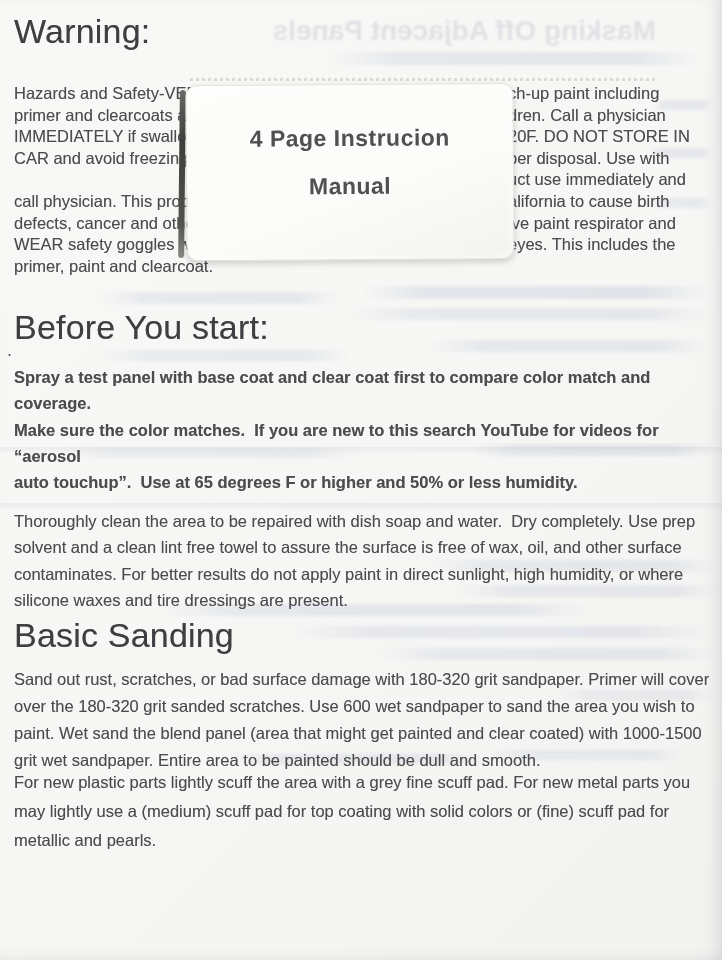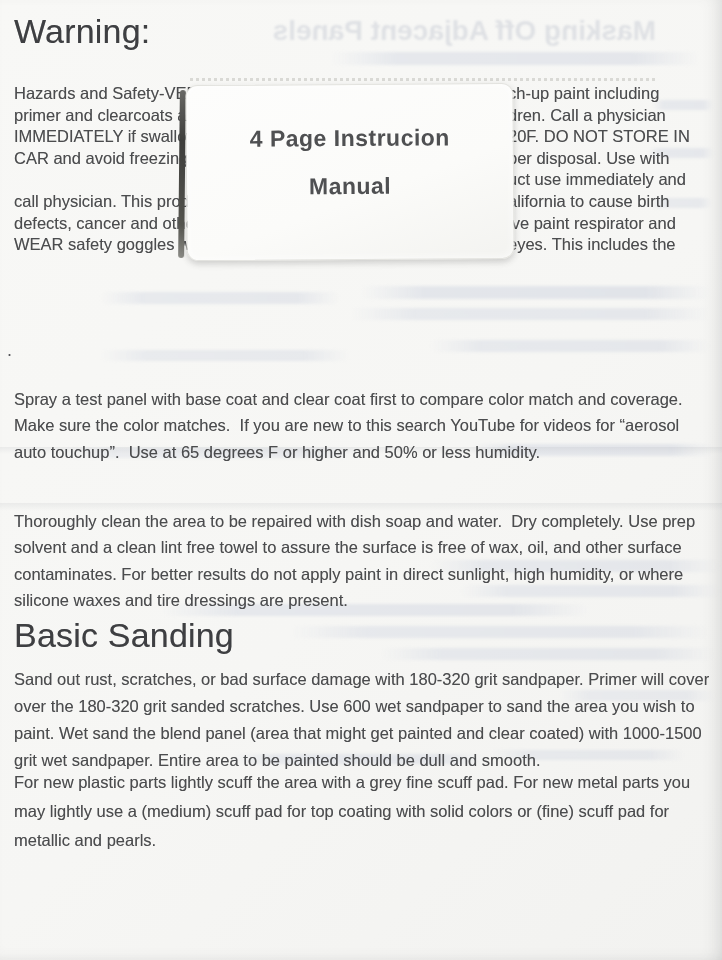--- a/index.html
+++ b/index.html
@@ -134,6 +134,9 @@
         <span class="warn-left">WEAR safety goggles wh</span>
         <span class="warn-right">eyes. This includes the</span>
       </div>
+      <div class="warn-row">
+        <span class="warn-left">primer, paint and clearcoat.</span>
+      </div>
     </div>
 
   <div class="tear-line"></div>

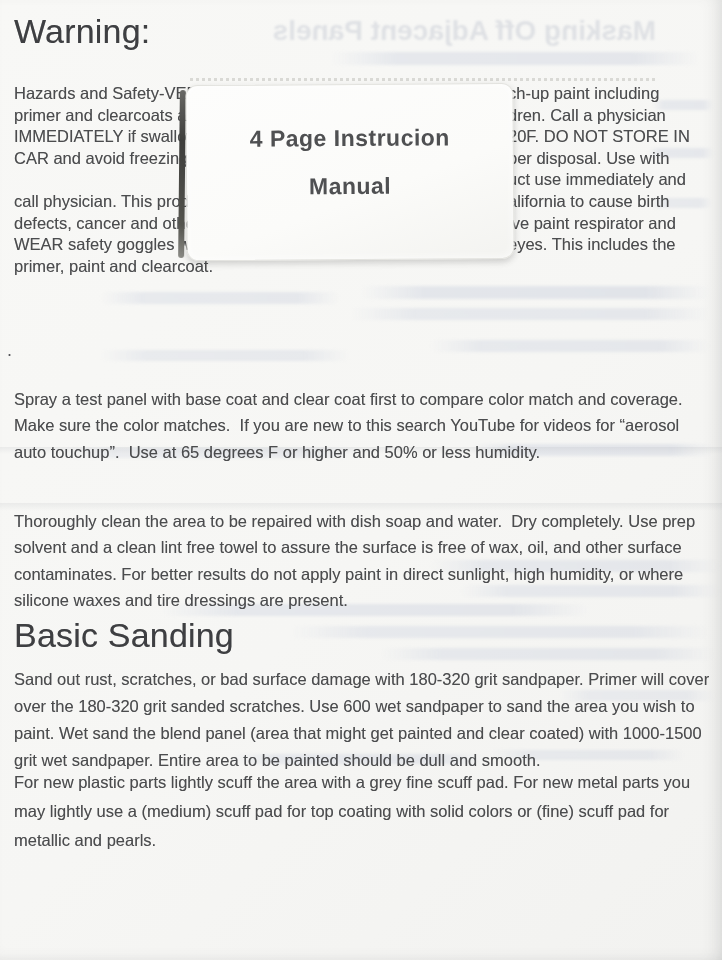--- a/index.html
+++ b/index.html
@@ -146,6 +146,7 @@
     <div class="sticker-line2">Manual</div>
   </div>
 
+  <div class="heading" style="top:308px;">Before You start:</div>
   <div class="stray-dot">.</div>
   <div class="body-text" style="top:386px;width:700px;">Spray a test panel with base coat and clear coat first to compare color match and coverage.
 Make sure the color matches.  If you are new to this search YouTube for videos for “aerosol

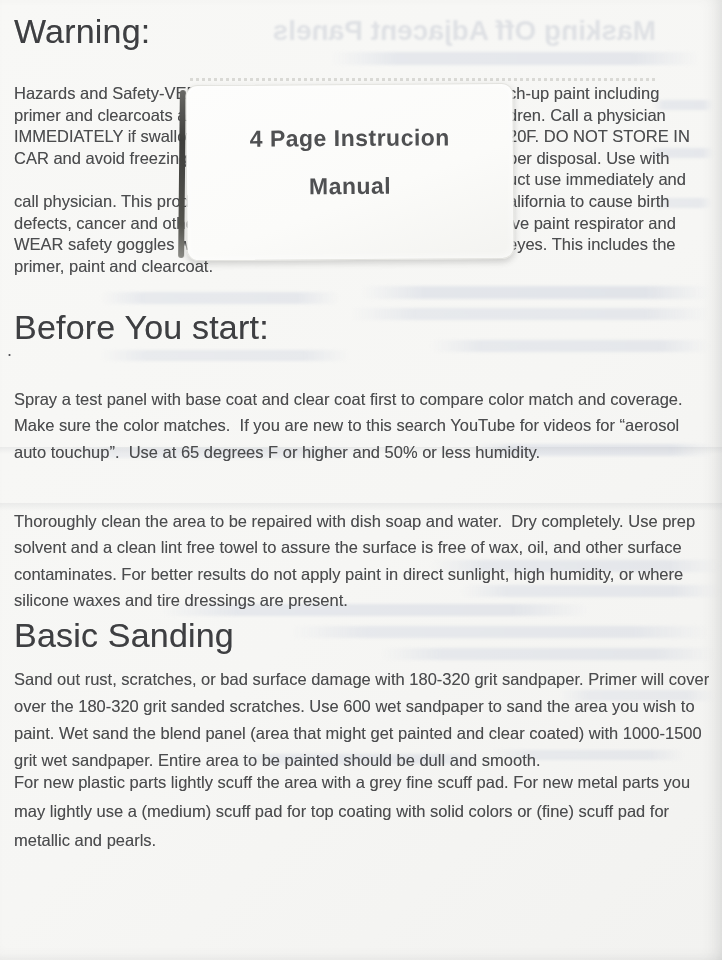--- a/index.html
+++ b/index.html
@@ -148,7 +148,7 @@
 
   <div class="heading" style="top:308px;">Before You start:</div>
   <div class="stray-dot">.</div>
-  <div class="body-text" style="top:386px;width:700px;">Spray a test panel with base coat and clear coat first to compare color match and coverage.
+  <div class="body-text" style="top:364px;width:700px;font-weight:bold;">Spray a test panel with base coat and clear coat first to compare color match and coverage.
 Make sure the color matches.  If you are new to this search YouTube for videos for “aerosol
 auto touchup”.  Use at 65 degrees F or higher and 50% or less humidity.</div>
 

